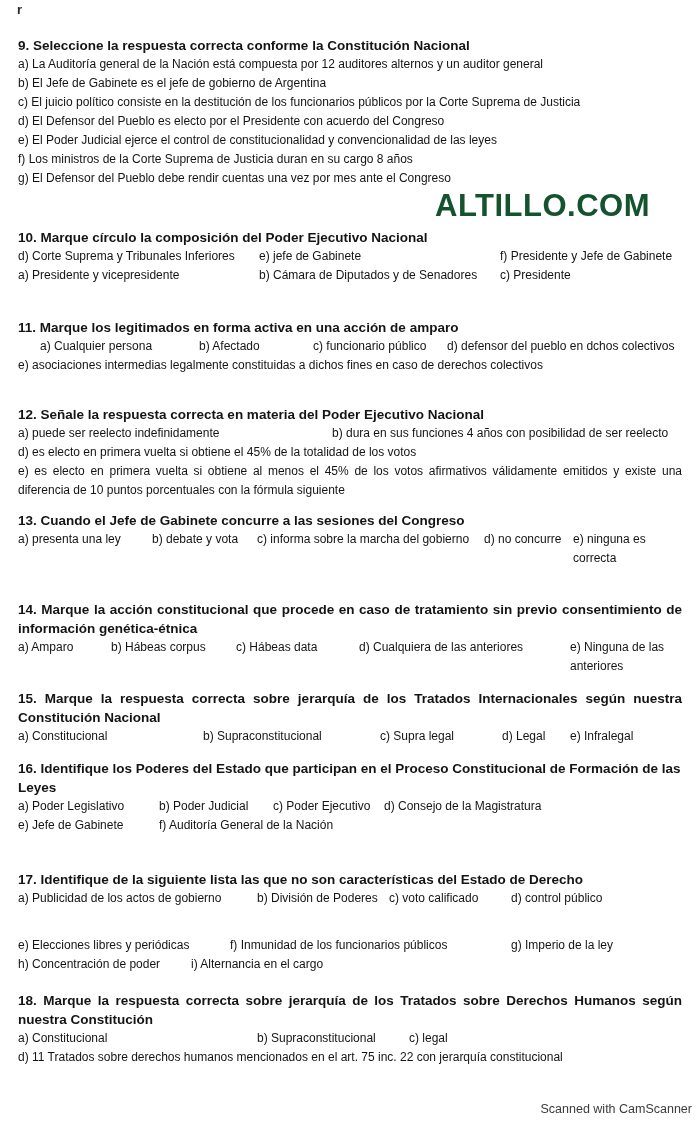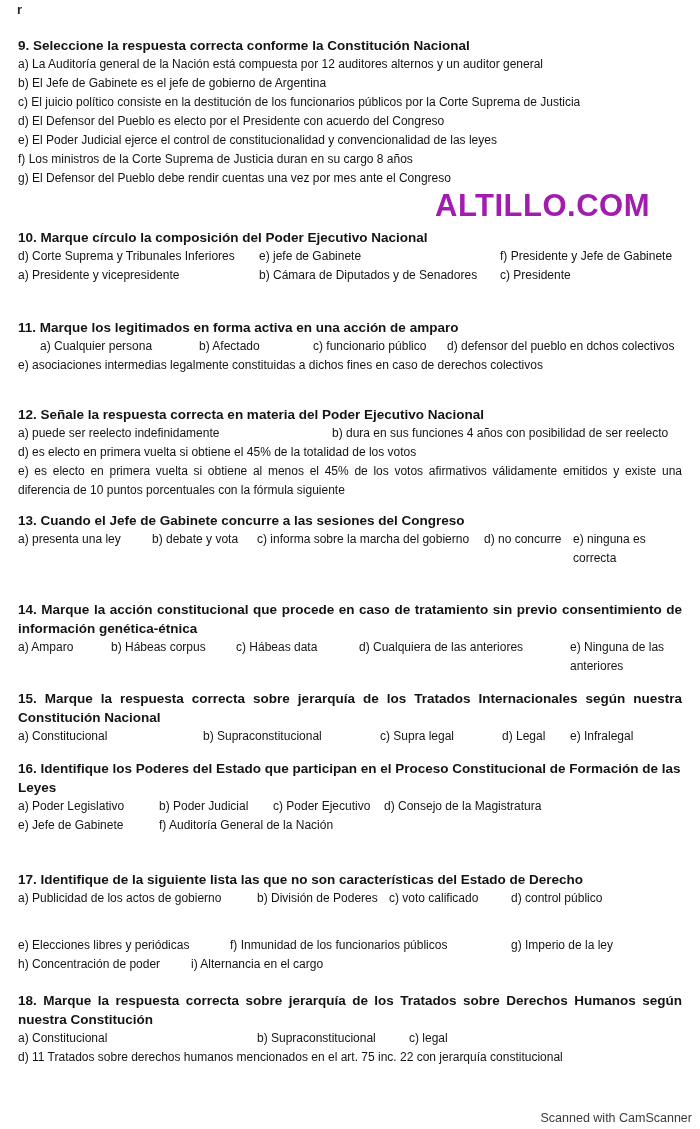--- a/index.html
+++ b/index.html
@@ -28,7 +28,7 @@
     font-size: 31px;
     font-weight: 800;
     letter-spacing: 0.5px;
-    color: #a21caf;
+    color: #14532d;
     white-space: nowrap;
   }
   .content {

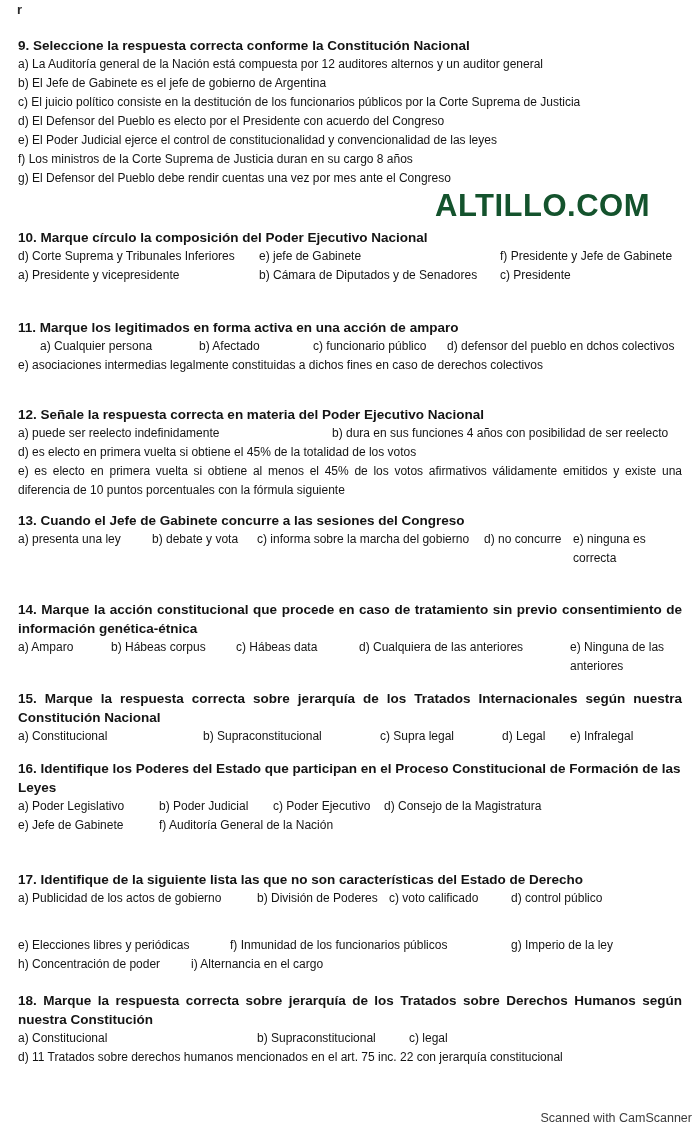--- a/index.html
+++ b/index.html
@@ -85,7 +85,7 @@
   .scanner-credit {
     position: absolute;
     right: 8px;
-    bottom: 4px;
+    bottom: 13px;
     font-size: 12.5px;
     color: #3c3c3c;
   }

